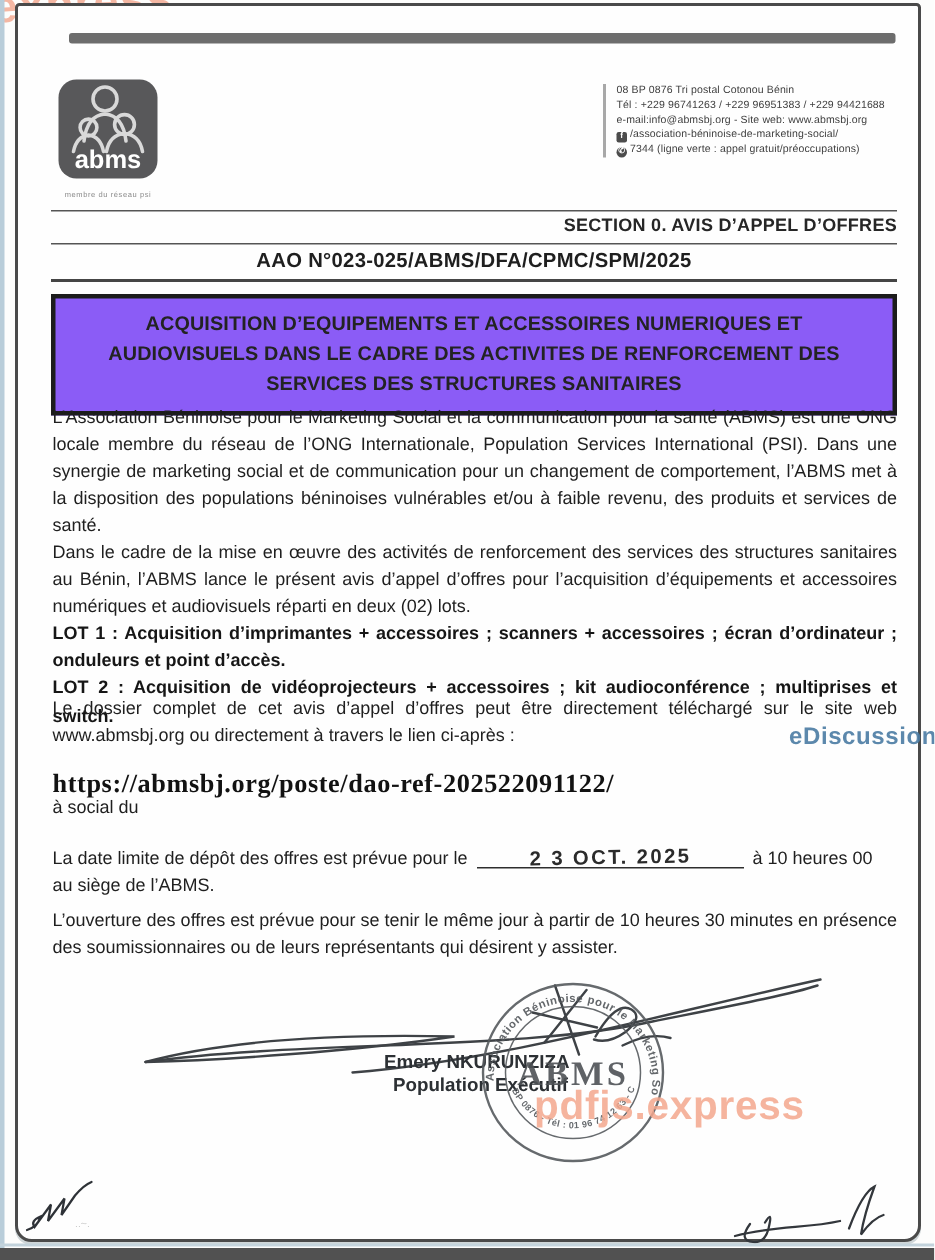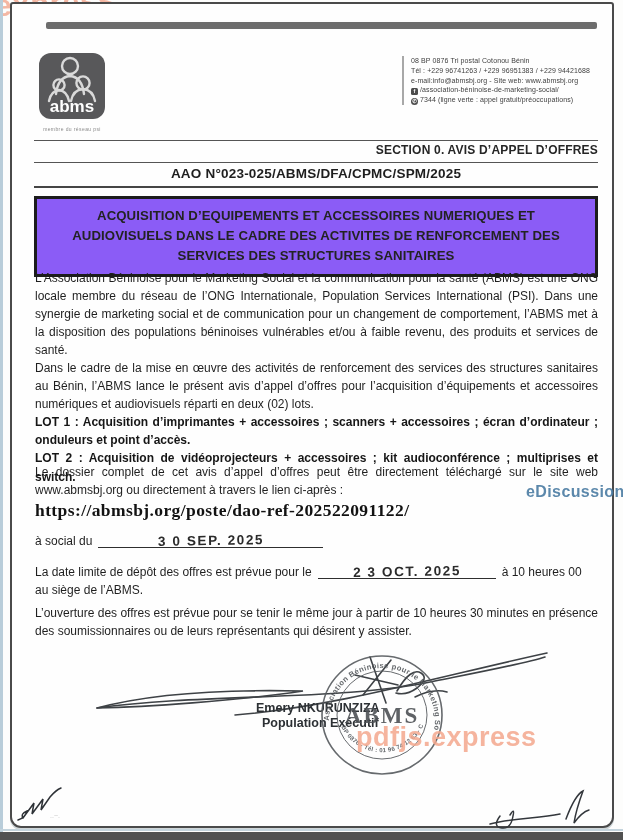--- a/index.html
+++ b/index.html
@@ -52,7 +52,7 @@
           text-align:justify; color:#1f1f1f; }
   .lot-line { font-weight:bold; color:#161616; }
 
-  .url-line { position:absolute; left:35px; top:500px; font-family:"Liberation Serif",serif;
+  .url-line { position:absolute; left:35px; top:512px; font-family:"Liberation Serif",serif;
               font-weight:bold; font-size:17.5px; letter-spacing:.4px; color:#121212; }
 
   .field-line { position:absolute; left:35px; display:flex; align-items:flex-end;

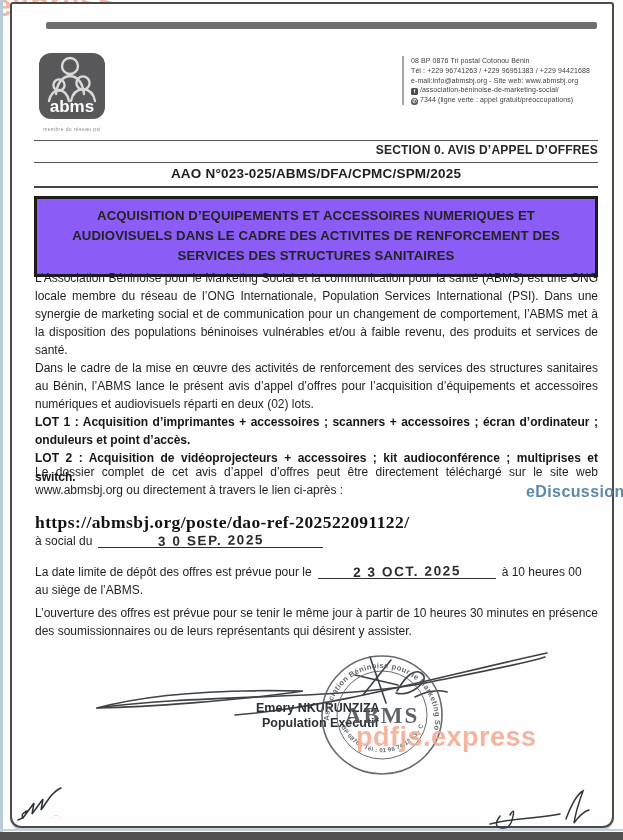--- a/index.html
+++ b/index.html
@@ -133,9 +133,6 @@
 
   <div class="field-line" style="top:531px">
     <span>à social du</span>
-    <span class="u-slot" style="width:225px">
-      <span class="date-stamp">3 0 SEP. 2025</span>
-    </span>
   </div>
 
   <div class="field-line" style="top:562px">

